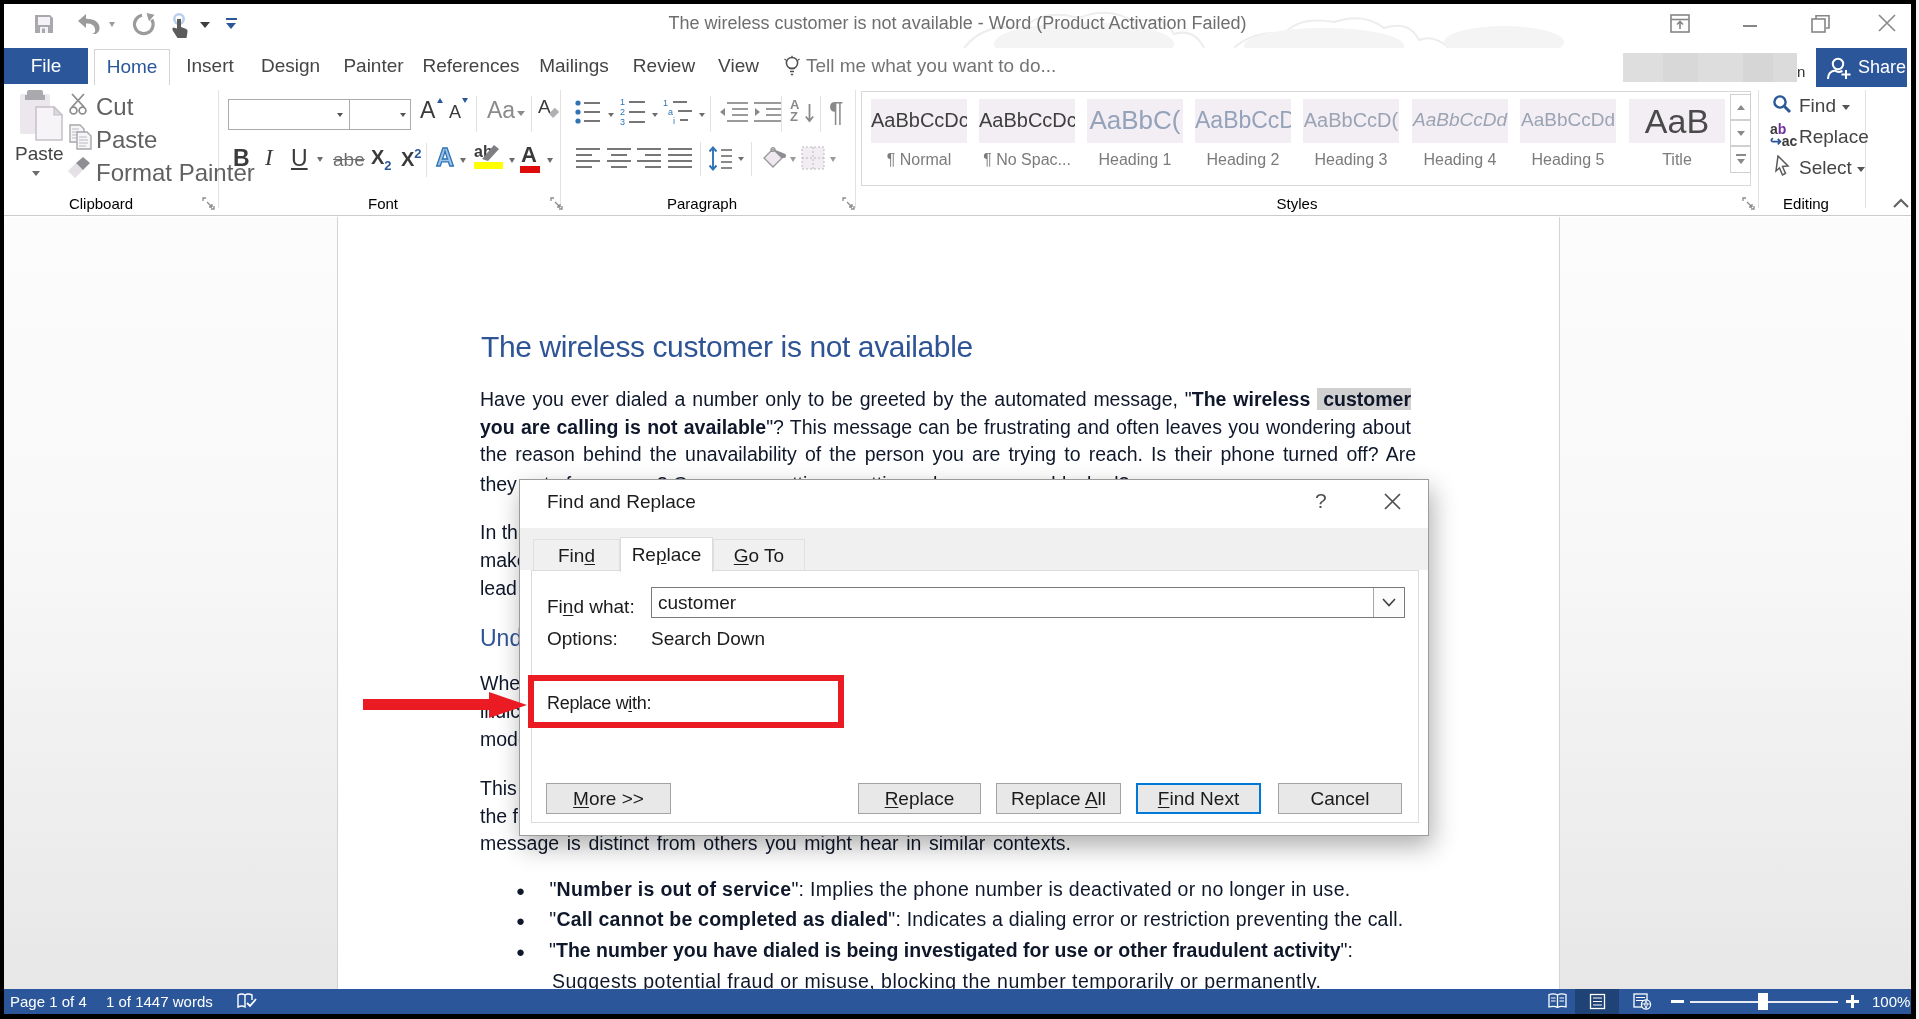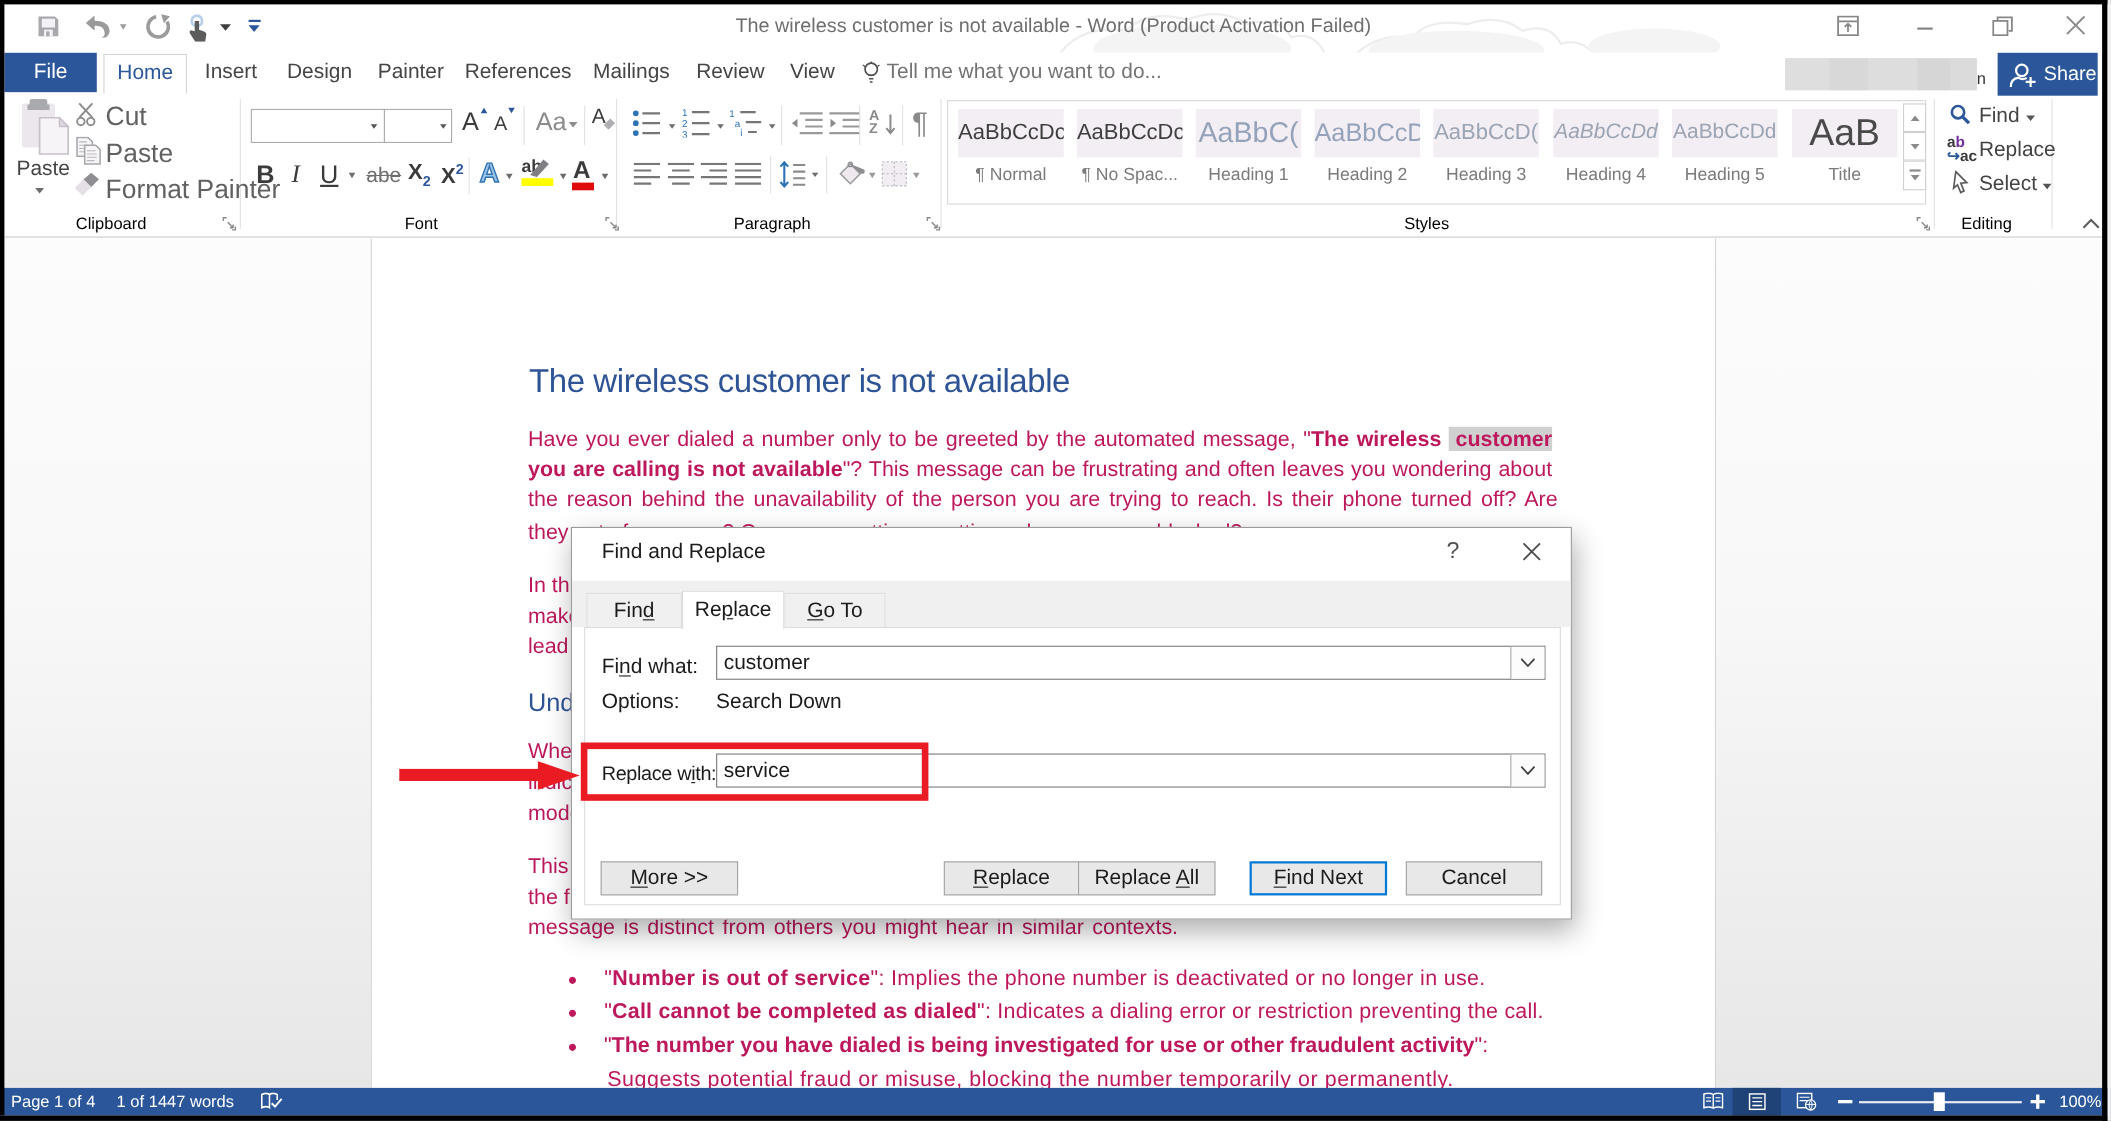--- a/index.html
+++ b/index.html
@@ -57,7 +57,7 @@
   #page { position:absolute; left:333px; top:0; width:1223px; height:772px; background:#fff;
     border-left:1px solid #d4d4d4; border-right:1px solid #d4d4d4; }
   .doc { position:absolute; white-space:nowrap; font-size:19.5px; line-height:27.7px;
-    color:#be185d; z-index:5; }
+    color:#0f172a; z-index:5; }
   .jl { white-space:normal; text-align:justify; text-align-last:justify; }
   .b { font-weight:bold; }
 

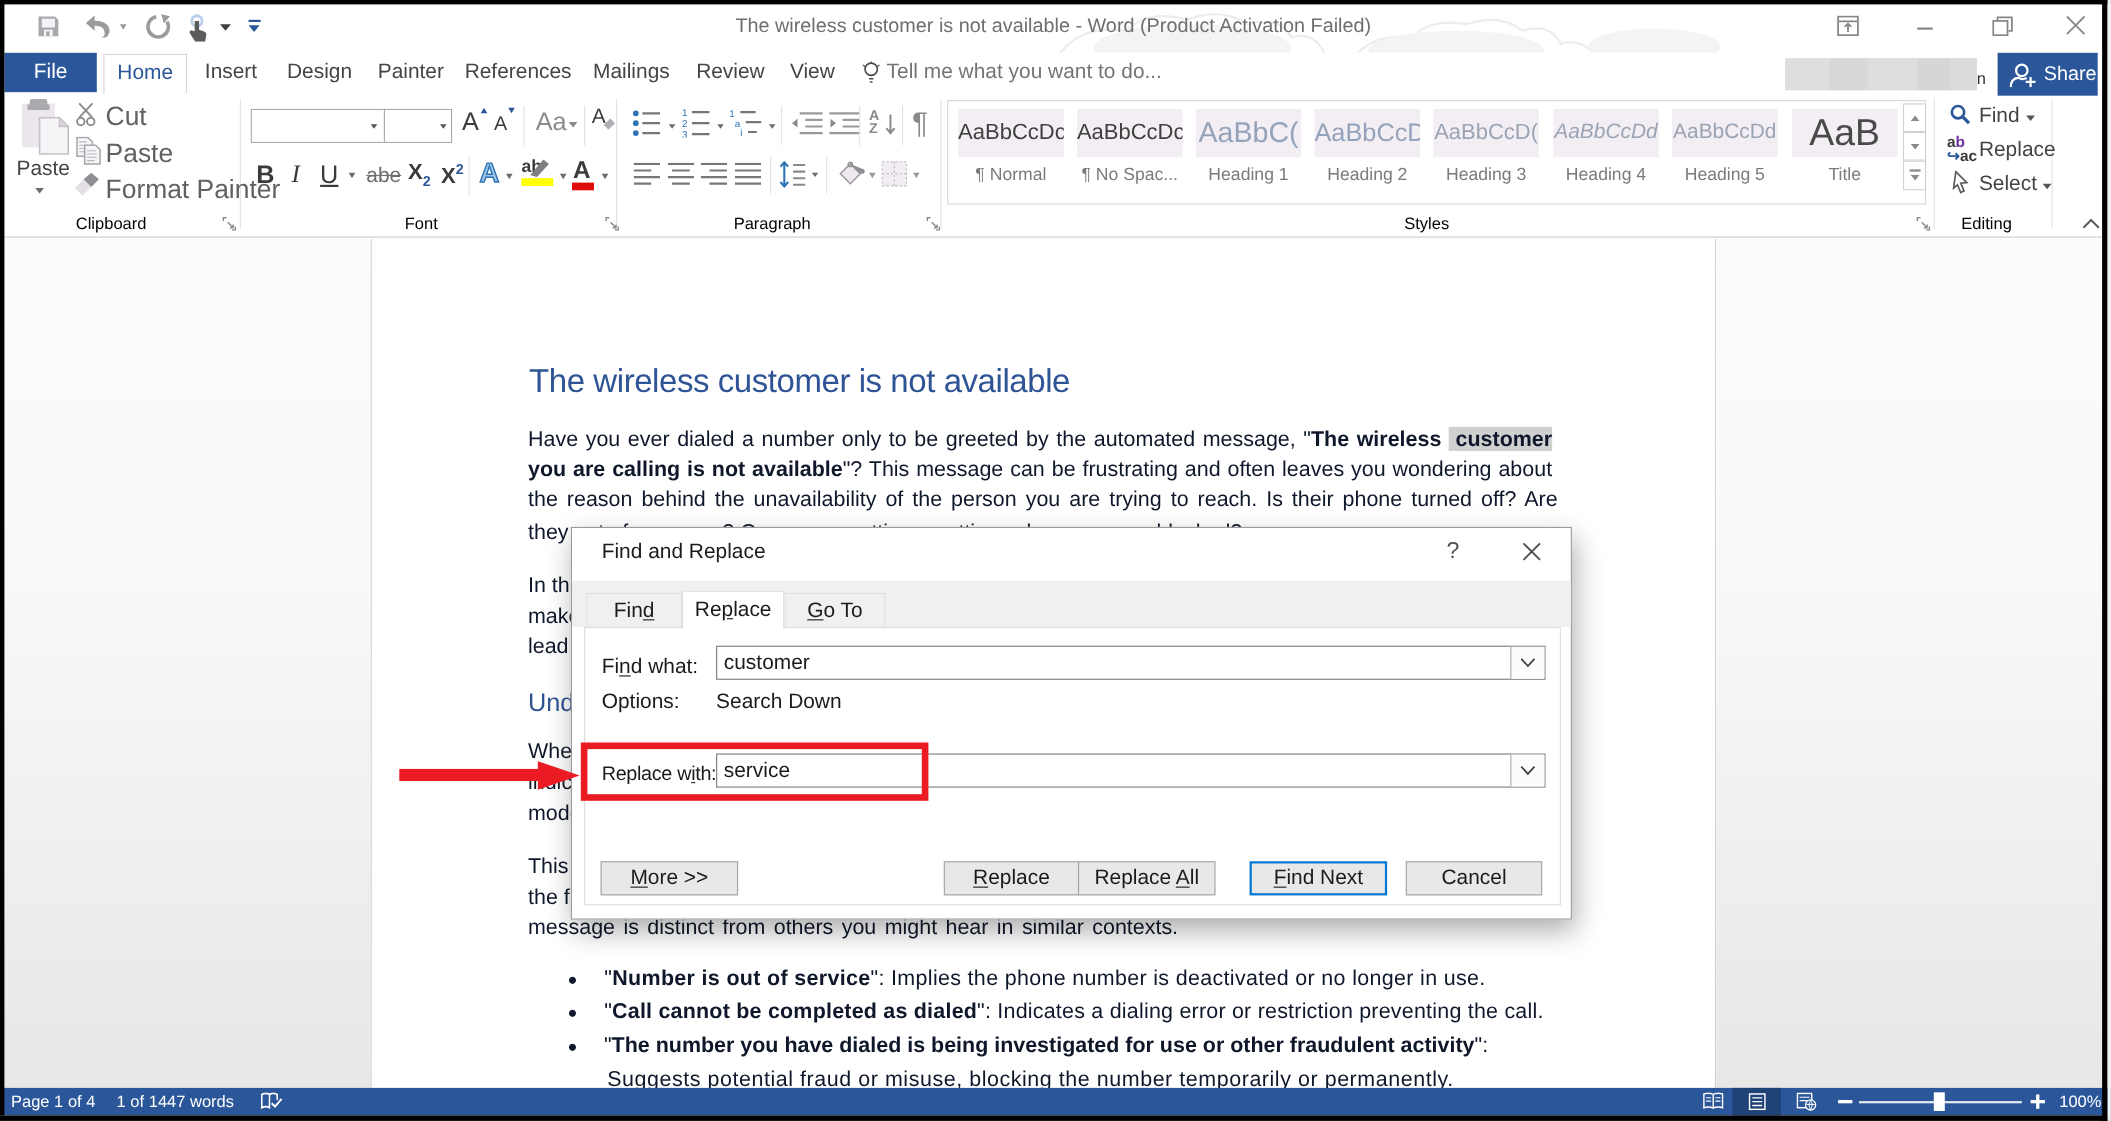--- a/index.html
+++ b/index.html
@@ -464,14 +464,6 @@
     <div class="t" style="left:27px;top:148px;font-size:19px;color:#1b1b1b">Options:</div>
     <div class="t" style="left:131px;top:148px;font-size:19px;color:#1b1b1b">Search Down</div>
     <div class="t" style="left:27px;top:213px;font-size:18px;letter-spacing:-0.3px;color:#1b1b1b">Replace w<span class="u">i</span>th:</div>
-    <div class="combo" style="left:131px;top:205px;width:754px;height:31px">
-      <div class="t" style="left:6px;top:4px;font-size:19px;color:#1b1b1b">service</div>
-      <div class="cbtn" style="right:0;top:0;height:29px">
-        <svg style="position:absolute;left:8px;top:10px" width="14" height="9" viewBox="0 0 14 9">
-            <path d="M1 1 L7 7.5 L13 1" fill="none" stroke="#404040" stroke-width="1.6"></path>
-          </svg>
-      </div>
-    </div>
     <div class="wbtn" style="left:26px;top:303px"><span class="u">M</span>ore &gt;&gt;</div>
     <div class="wbtn" style="left:338px;top:303px;width:123px"><span class="u">R</span>eplace</div>
     <div class="wbtn" style="left:460px;top:303px">Replace <span class="u">A</span>ll</div>

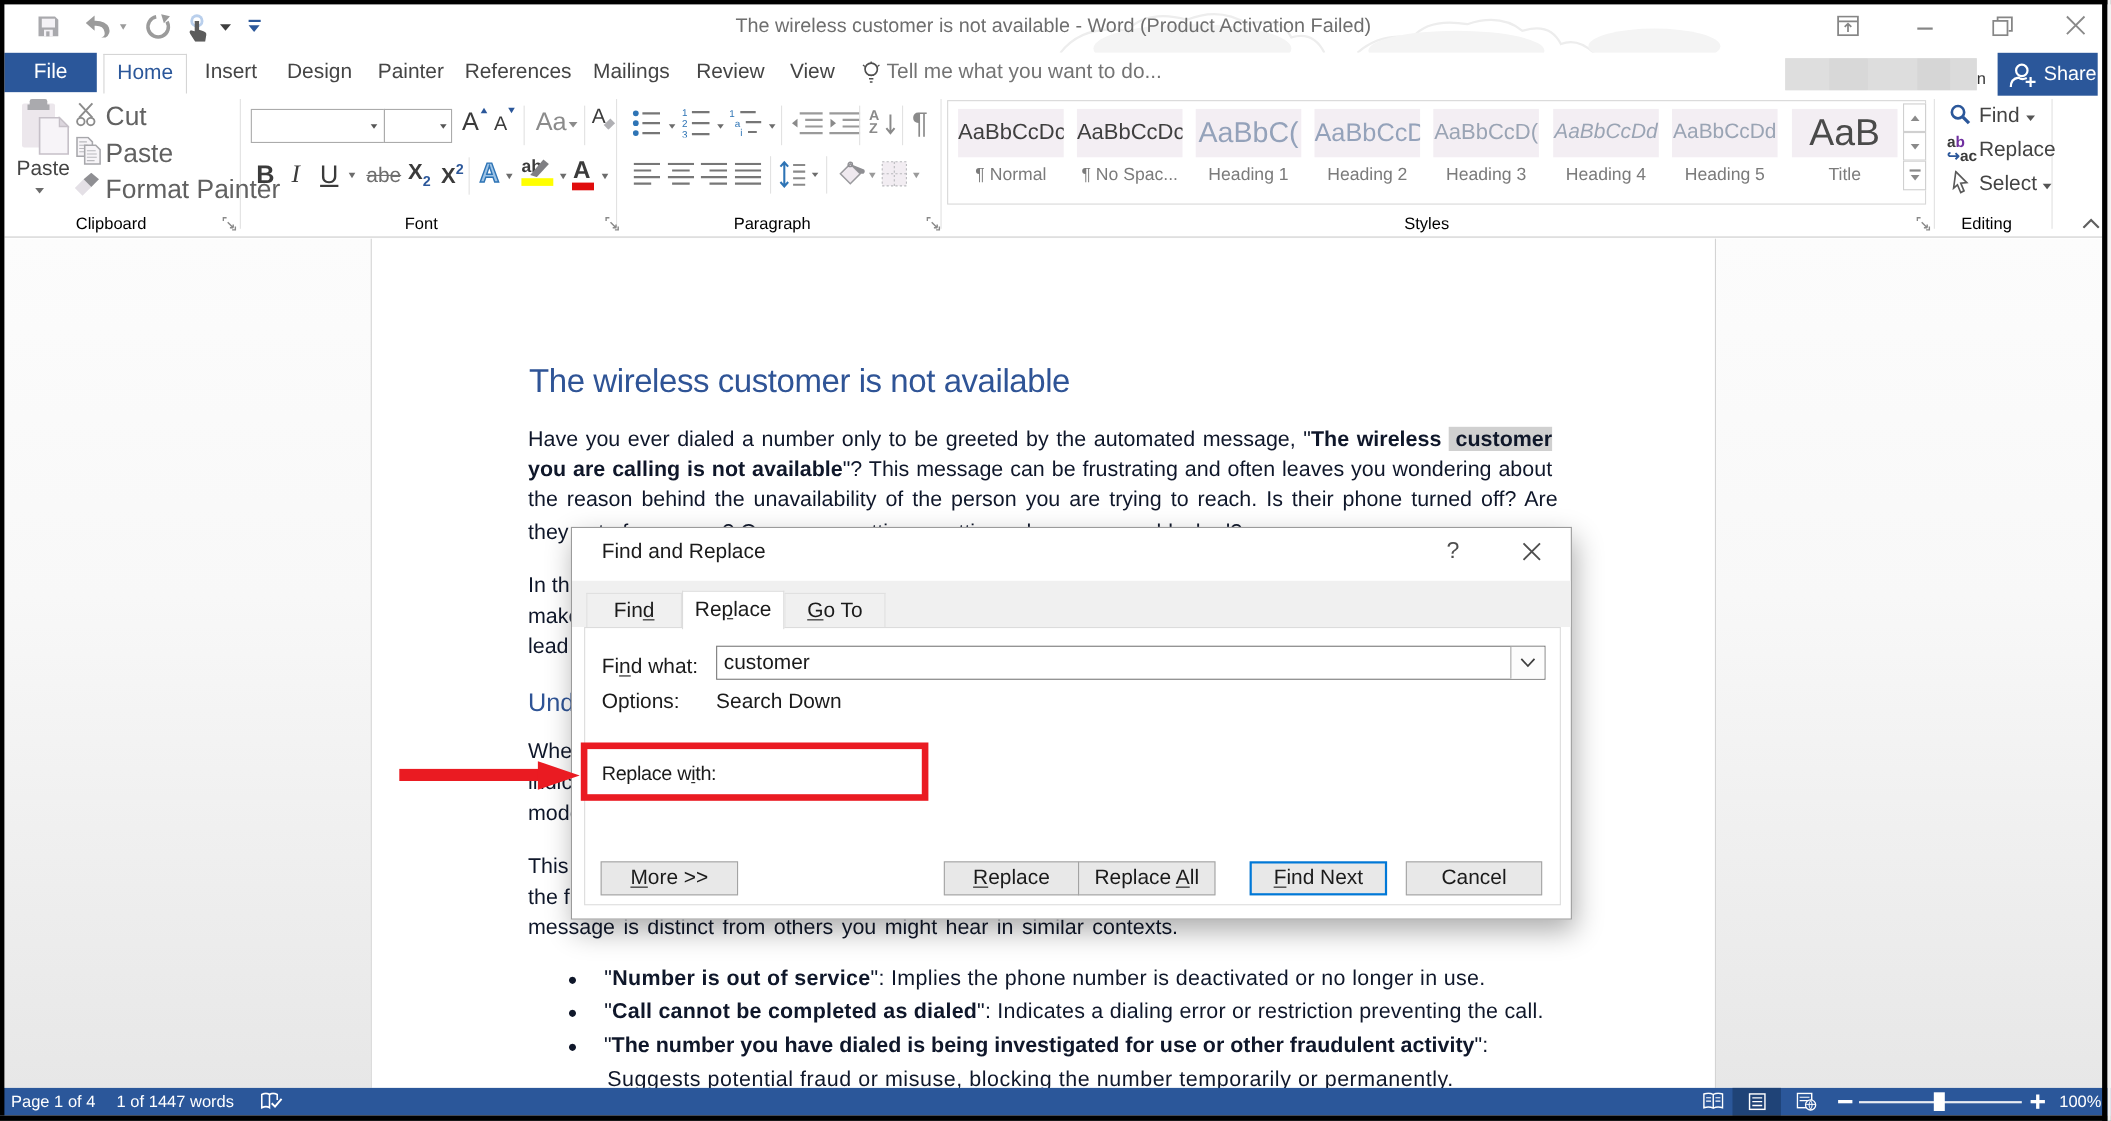--- a/index.html
+++ b/index.html
@@ -466,7 +466,7 @@
     <div class="t" style="left:27px;top:213px;font-size:18px;letter-spacing:-0.3px;color:#1b1b1b">Replace w<span class="u">i</span>th:</div>
     <div class="wbtn" style="left:26px;top:303px"><span class="u">M</span>ore &gt;&gt;</div>
     <div class="wbtn" style="left:338px;top:303px;width:123px"><span class="u">R</span>eplace</div>
-    <div class="wbtn" style="left:460px;top:303px">Replace <span class="u">A</span>ll</div>
+    <div class="wbtn" style="left:476px;top:303px">Replace <span class="u">A</span>ll</div>
     <div class="wbtn" style="left:616px;top:303px;border:2px solid #0078d7;line-height:27px"><span class="u">F</span>ind Next</div>
     <div class="wbtn" style="left:758px;top:303px;width:124px">Cancel</div>
   </div>

